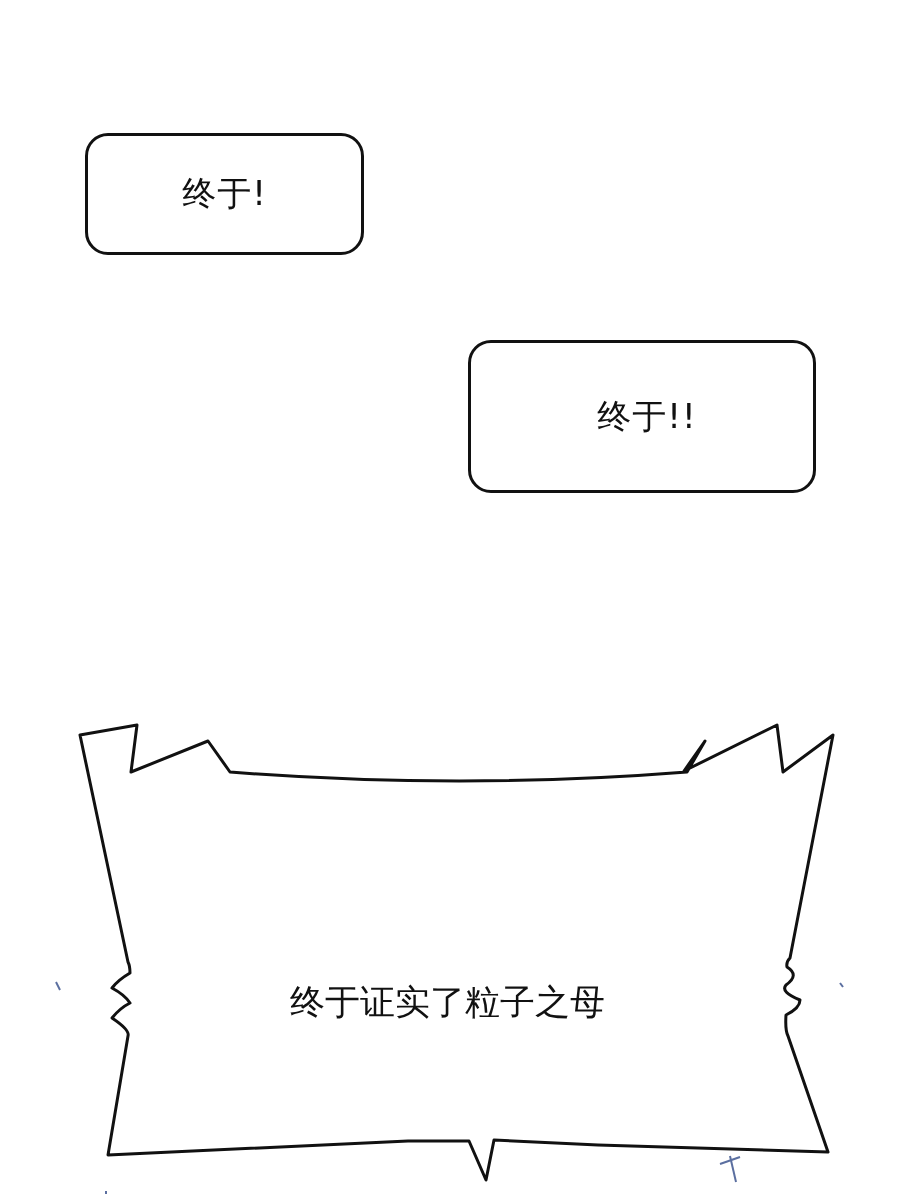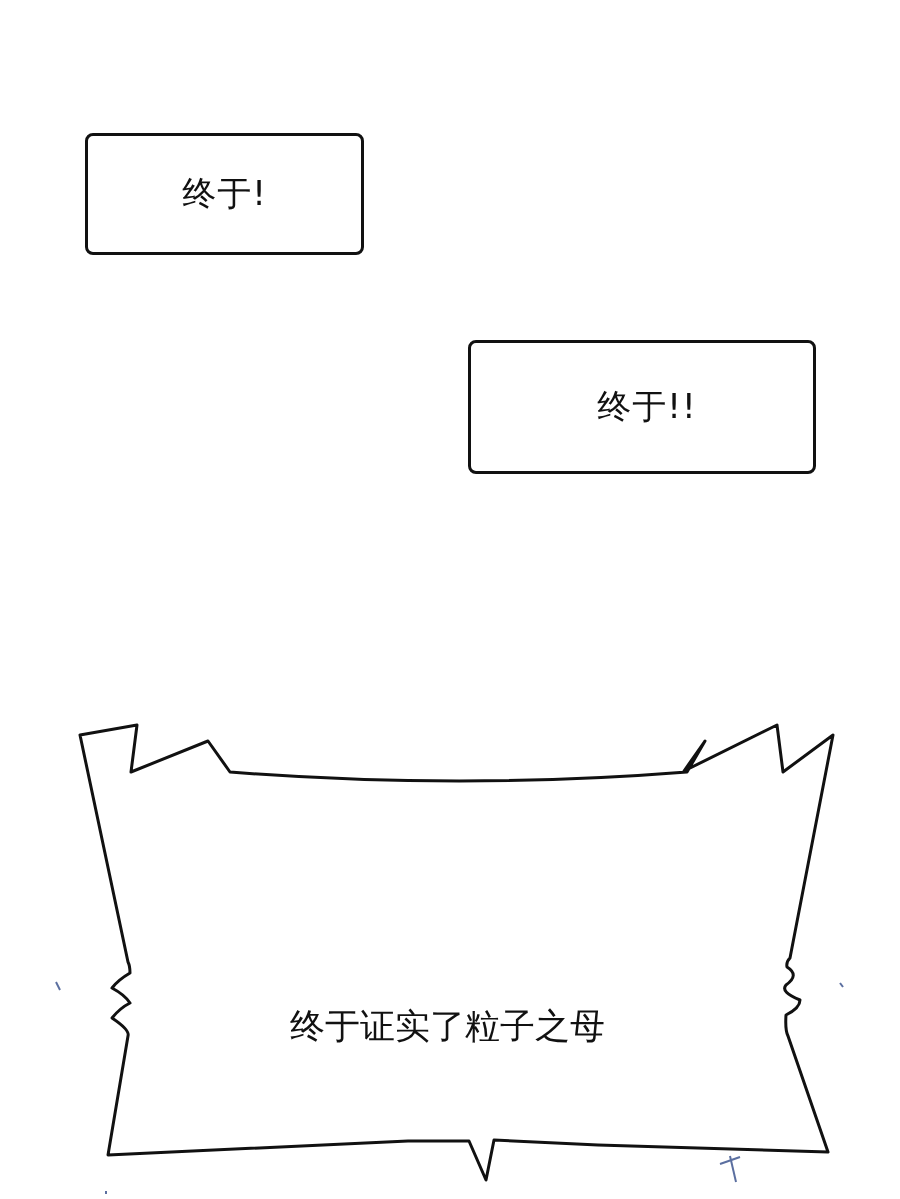--- a/index.html
+++ b/index.html
@@ -6,7 +6,7 @@
     body { width: 900px; height: 1199px; position: relative; overflow: hidden;
            font-family: "DejaVu Sans", "Liberation Sans", sans-serif; color: #111; }
     .bubble-rect {
-      position: absolute; border: 3px solid #111; border-radius: 8px; background: #fff;
+      position: absolute; border: 3px solid #111; border-radius: 23px; background: #fff;
       display: flex; align-items: center; justify-content: center; box-sizing: border-box;
     }
     .bubble-rect span { font-size: 34px; letter-spacing: 1px; }

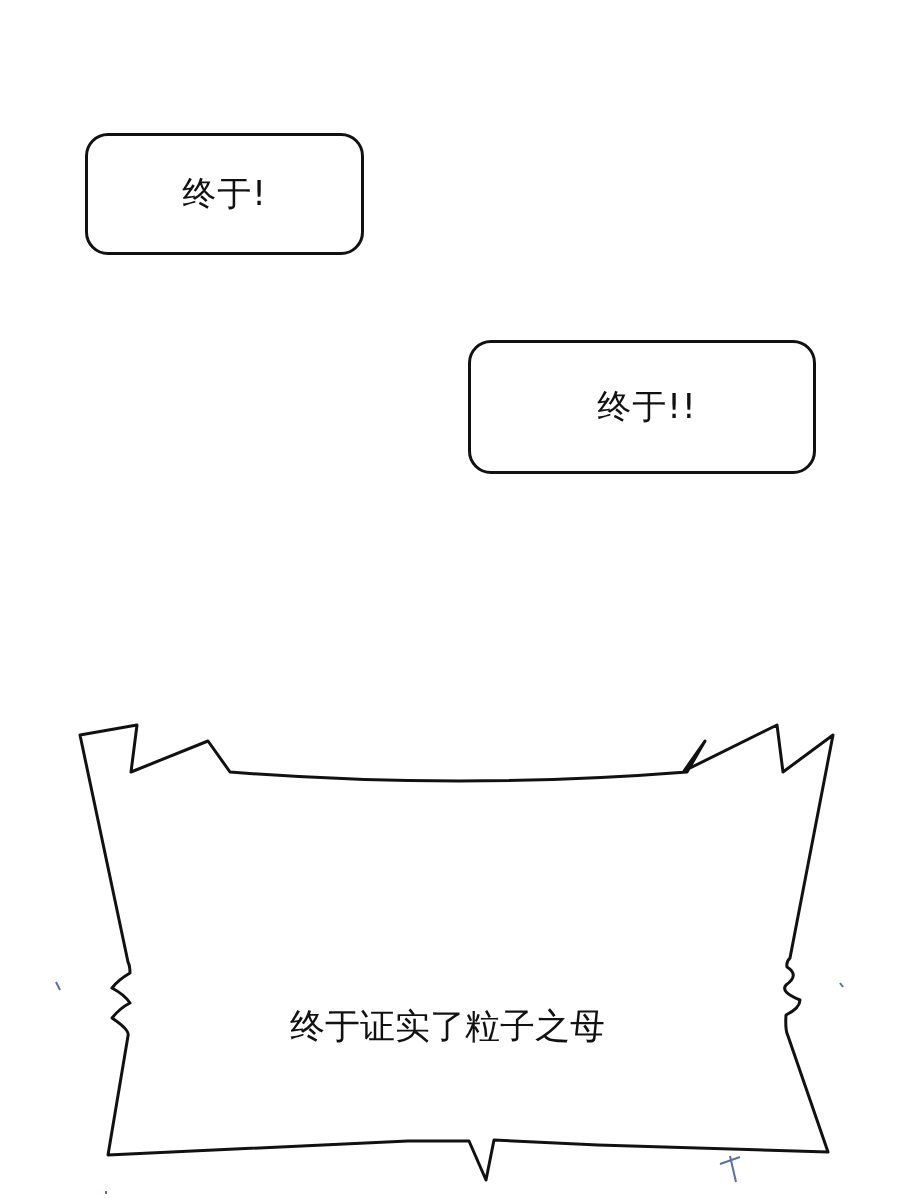--- a/index.html
+++ b/index.html
@@ -11,7 +11,7 @@
     }
     .bubble-rect span { font-size: 34px; letter-spacing: 1px; }
     #bubble1 { left: 85px; top: 133px; width: 279px; height: 122px; }
-    #bubble2 { left: 468px; top: 340px; width: 348px; height: 134px; }
+    #bubble2 { left: 468px; top: 340px; width: 348px; height: 153px; }
     #bubble2 span { margin-left: 10px; }
     svg.shout { position: absolute; left: 0; top: 0; }
     .shout-text {

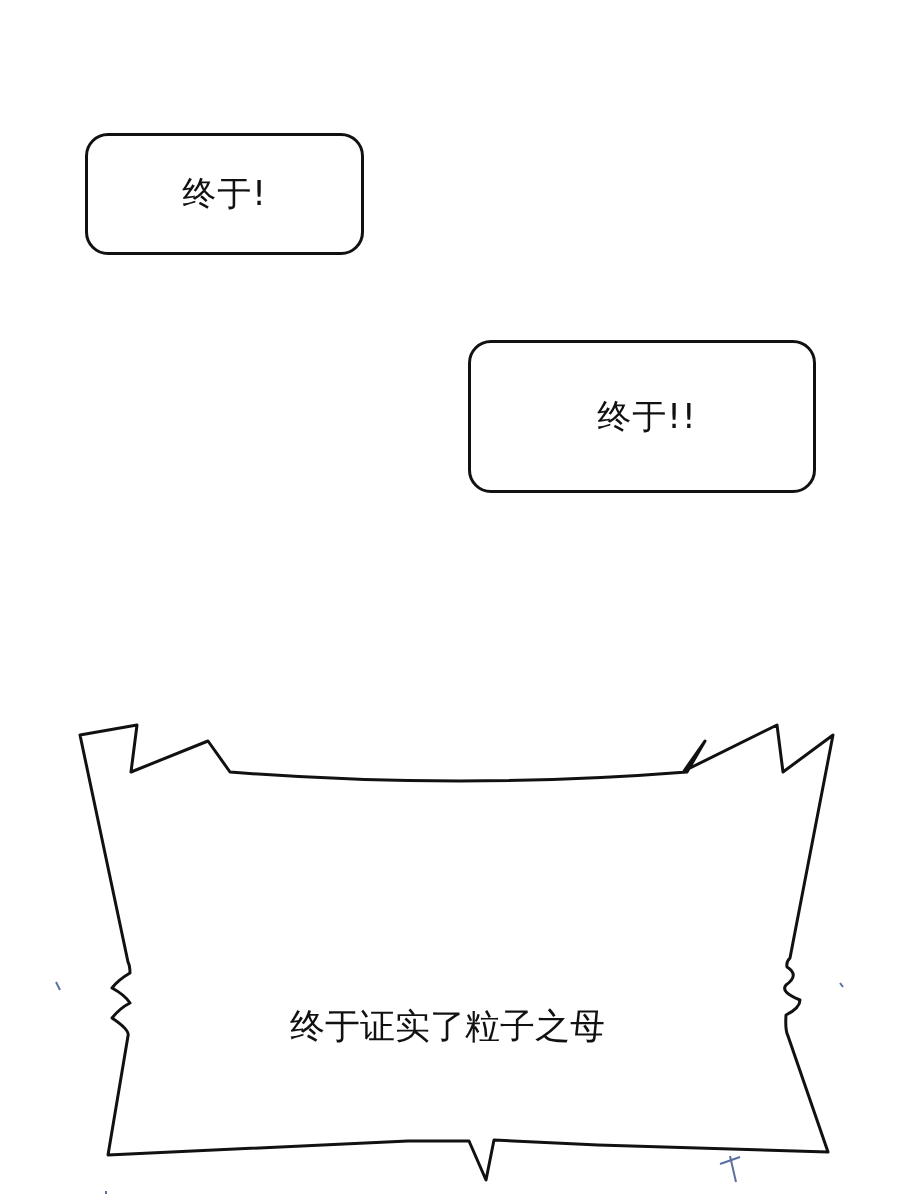--- a/index.html
+++ b/index.html
@@ -18,7 +18,7 @@
       position: absolute; left: 290px; top: 885px; font-size: 35px; line-height: 47px;
       white-space: pre;
     }
-    .shout-text div { height: 47px; margin-top: 24px; }
+    .shout-text div { height: 47px; }
   </style>
 </head>
 <body>

